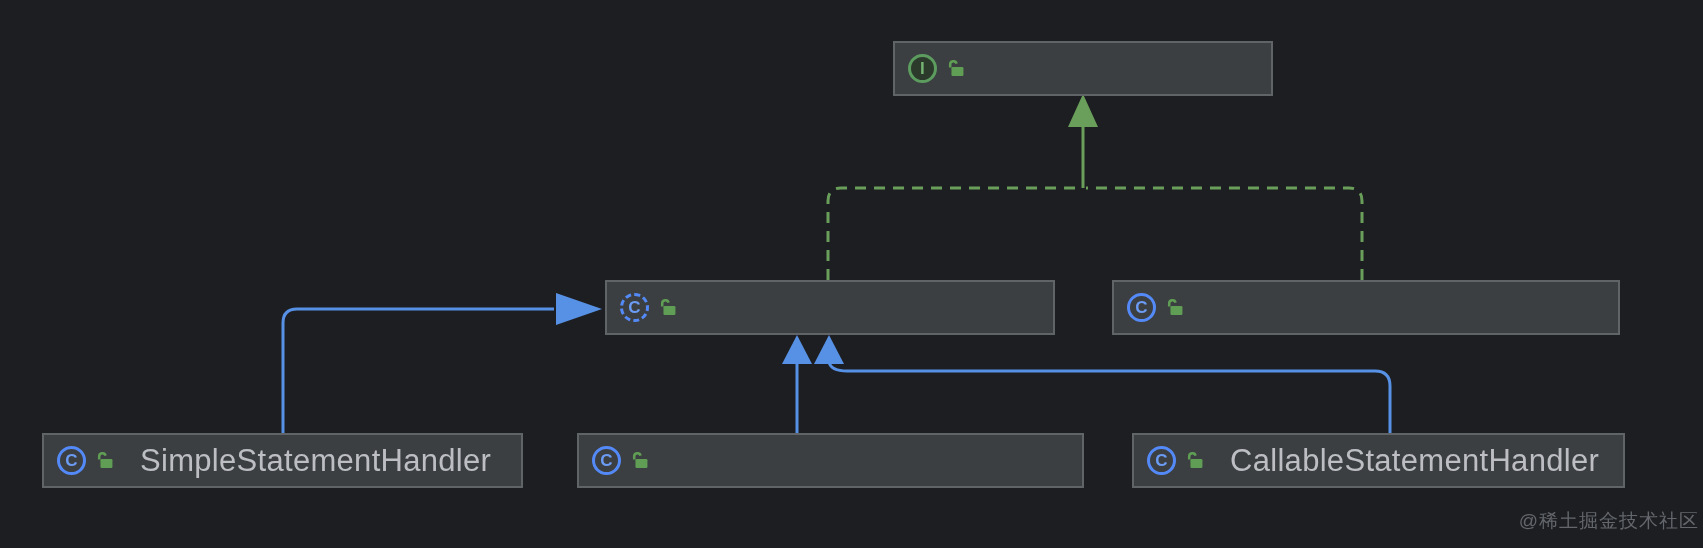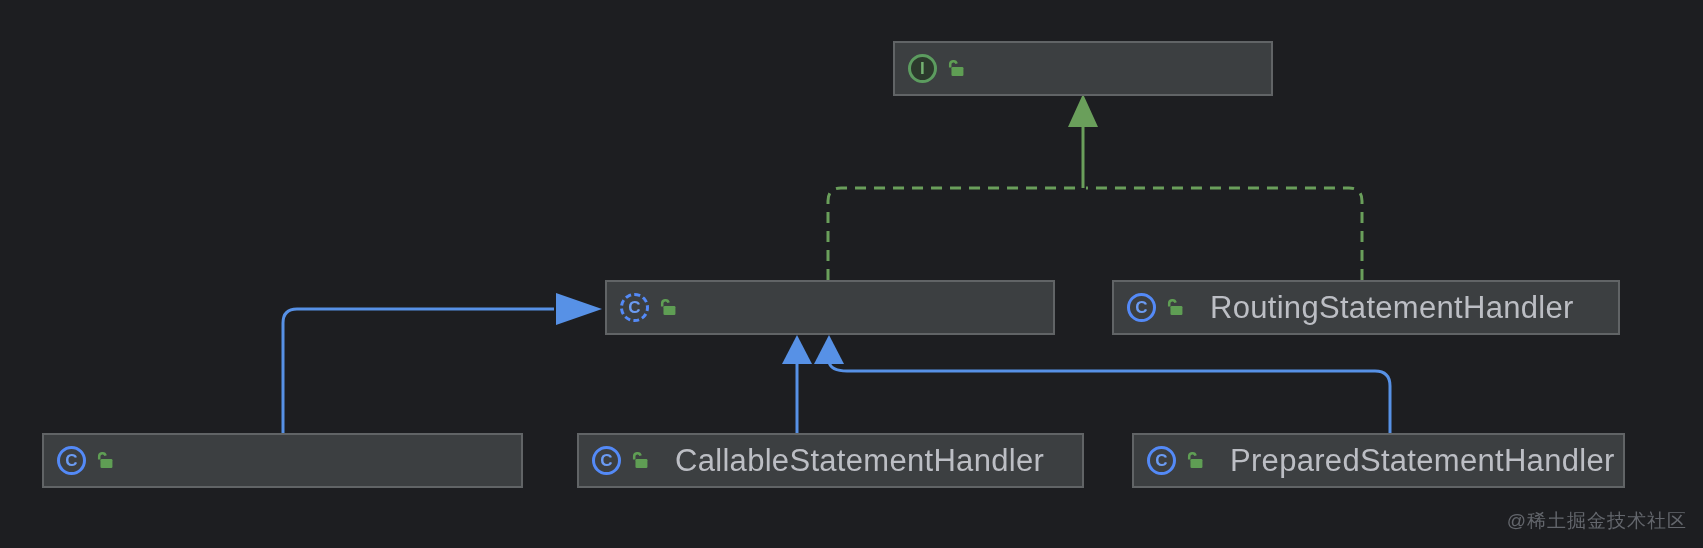--- a/index.html
+++ b/index.html
@@ -82,7 +82,6 @@
       <path d="M4 9 L4 6.4 A3.1 3.1 0 0 1 10.1 5.4" fill="none" stroke="#5F9E54" stroke-width="2.4"></path>
       <rect x="5.2" y="8.6" width="11.4" height="8.6" rx="1.2" fill="#5F9E54"></rect>
     </svg>
-    <span class="node-label">RoutingStatementHandler</span>
   </div>
 
   <div class="node" style="left:42px;top:433px;width:481px;">

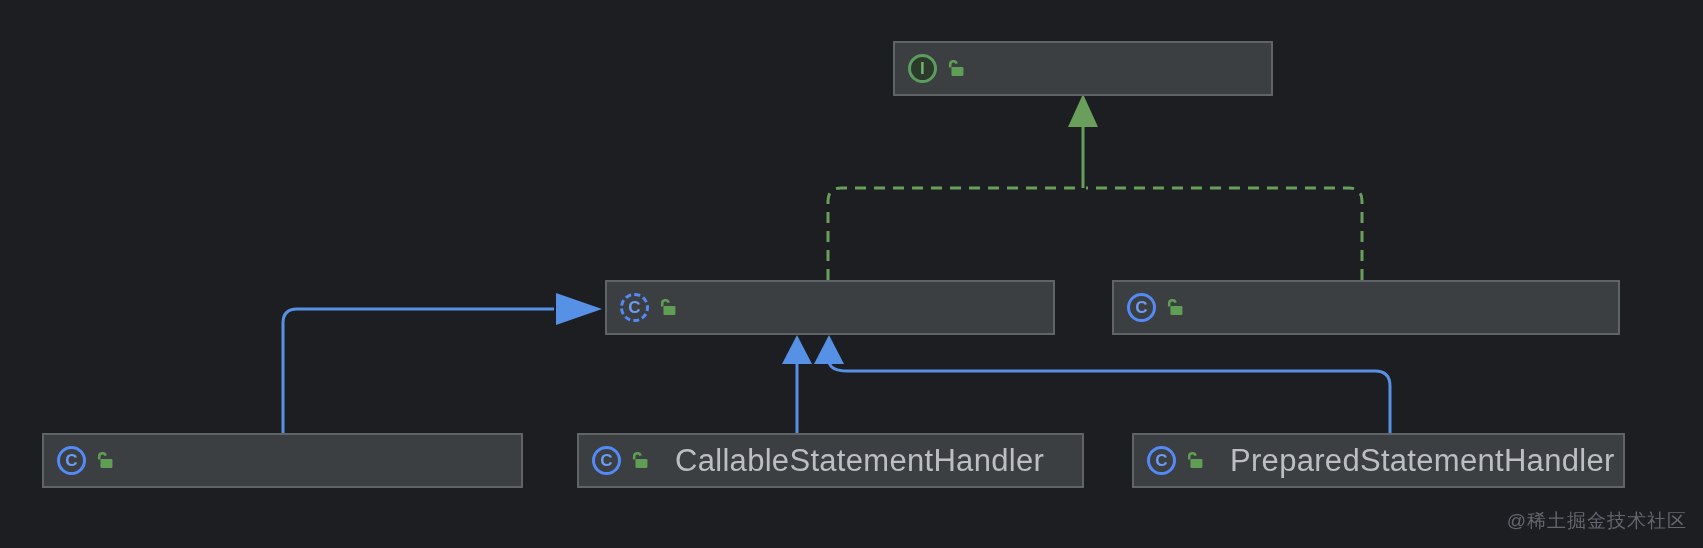--- a/index.html
+++ b/index.html
@@ -90,6 +90,7 @@
       <path d="M4 9 L4 6.4 A3.1 3.1 0 0 1 10.1 5.4" fill="none" stroke="#5F9E54" stroke-width="2.4"></path>
       <rect x="5.2" y="8.6" width="11.4" height="8.6" rx="1.2" fill="#5F9E54"></rect>
     </svg>
+    <span class="node-label">SimpleStatementHandler</span>
   </div>
 
   <div class="node" style="left:577px;top:433px;width:507px;">

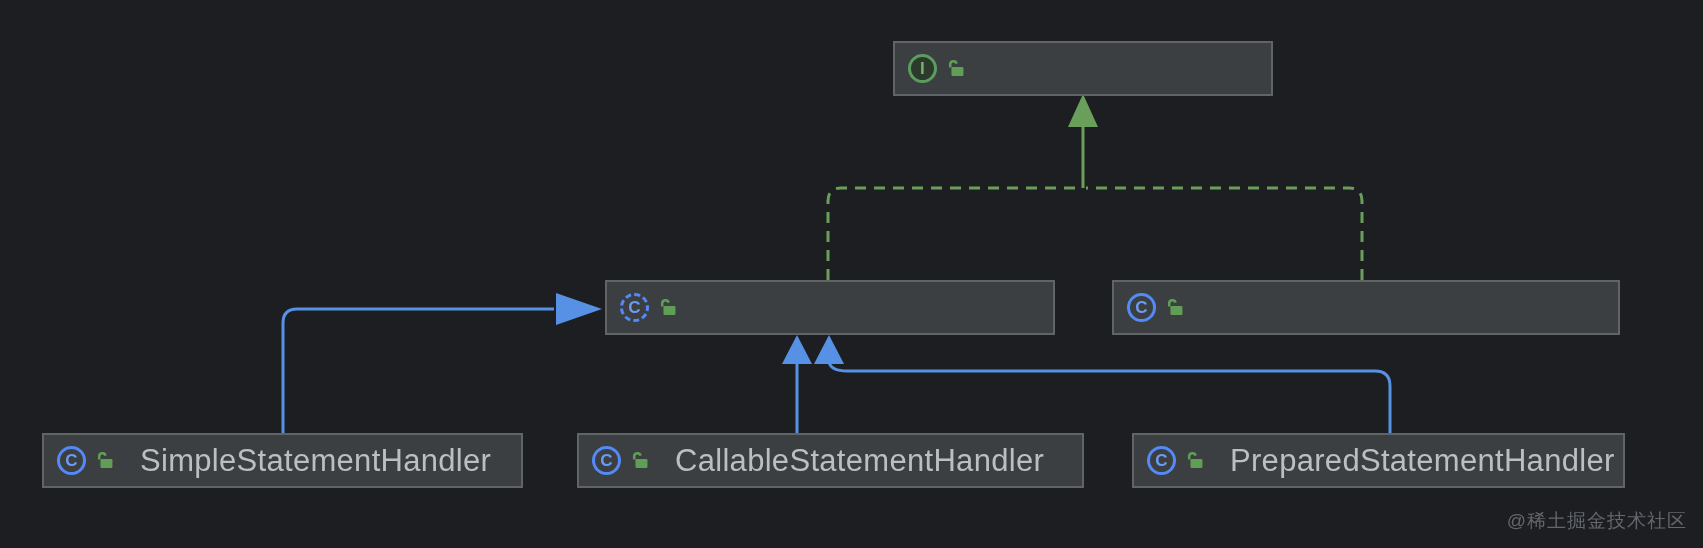--- a/index.html
+++ b/index.html
@@ -99,7 +99,6 @@
       <path d="M4 9 L4 6.4 A3.1 3.1 0 0 1 10.1 5.4" fill="none" stroke="#5F9E54" stroke-width="2.4"></path>
       <rect x="5.2" y="8.6" width="11.4" height="8.6" rx="1.2" fill="#5F9E54"></rect>
     </svg>
-    <span class="node-label">CallableStatementHandler</span>
   </div>
 
   <div class="node" style="left:1132px;top:433px;width:493px;">

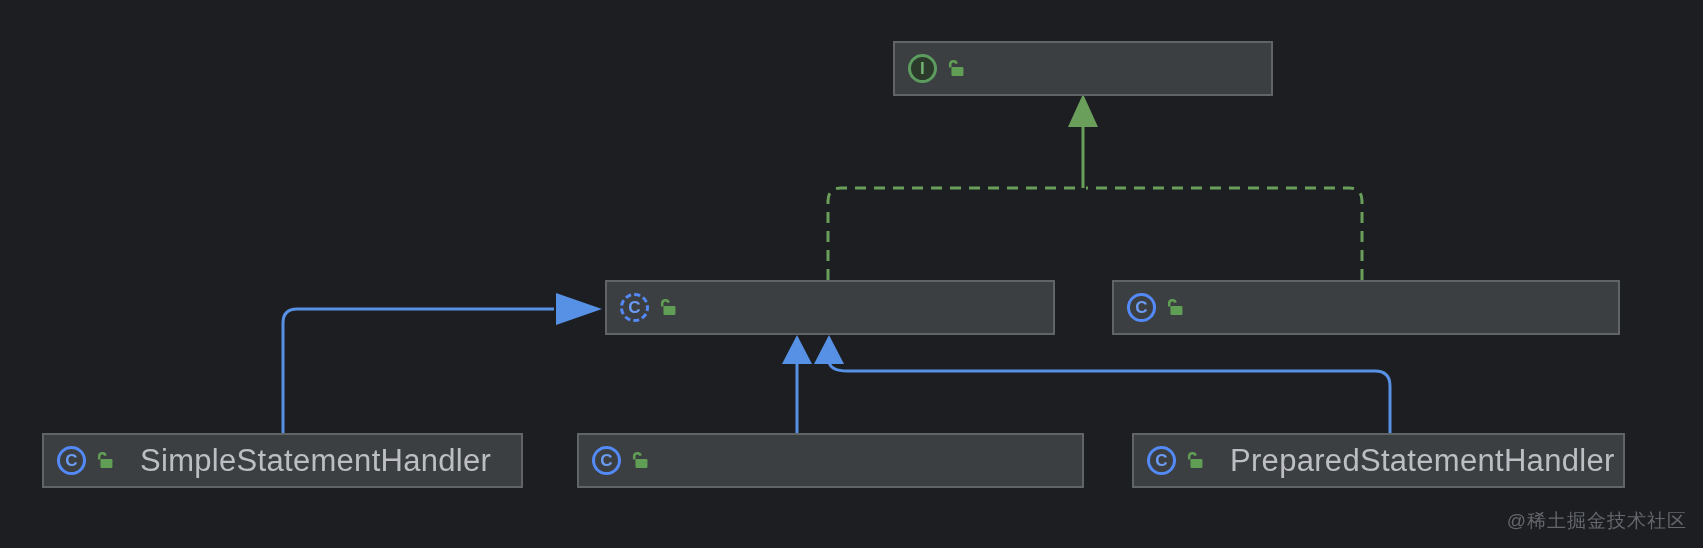--- a/index.html
+++ b/index.html
@@ -107,7 +107,7 @@
       <path d="M4 9 L4 6.4 A3.1 3.1 0 0 1 10.1 5.4" fill="none" stroke="#5F9E54" stroke-width="2.4"></path>
       <rect x="5.2" y="8.6" width="11.4" height="8.6" rx="1.2" fill="#5F9E54"></rect>
     </svg>
-    <span class="node-label">PreparedStatementHandler</span>
+    <span class="node-label">CallableStatementHandler</span>
   </div>
 
   <div class="watermark">@稀土掘金技术社区</div>

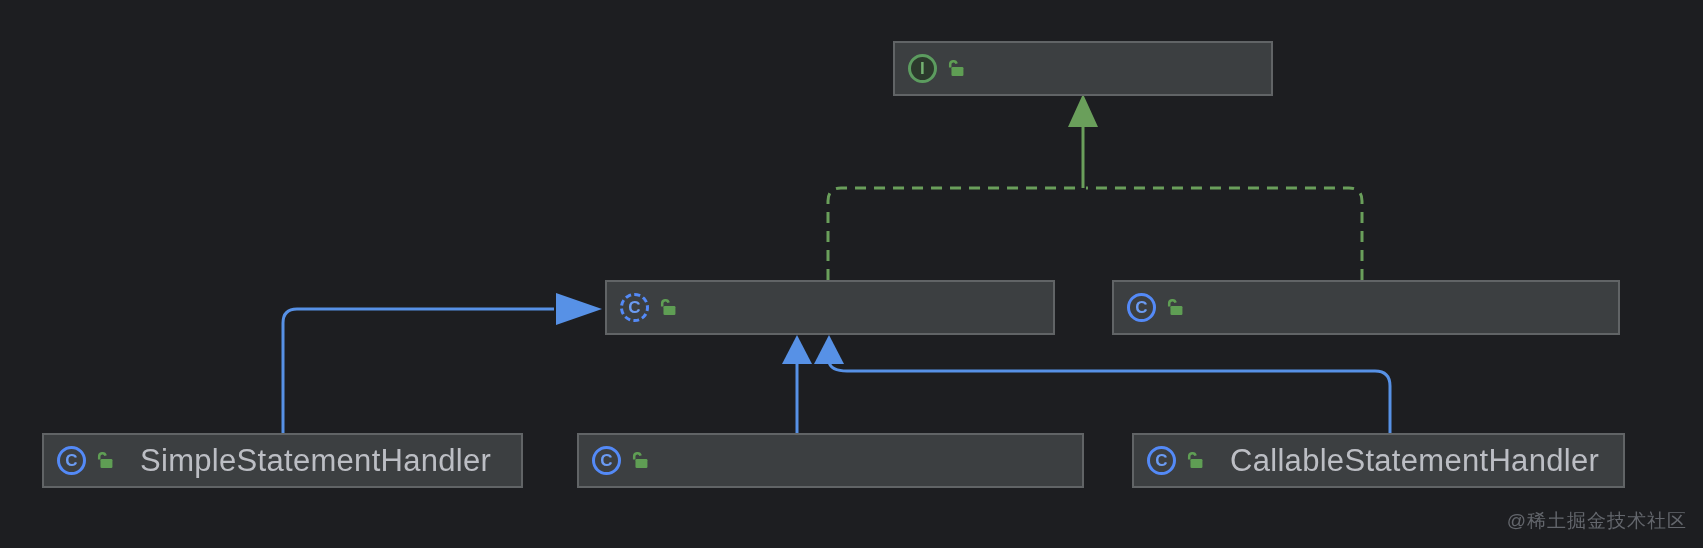--- a/index.html
+++ b/index.html
@@ -32,7 +32,7 @@
   .lock{flex:0 0 auto;margin-right:24px;}
   .node-label{flex:0 0 auto;}
   .watermark{
-    position:absolute;top:508px;right:16px;
+    position:absolute;top:508px;right:4px;
     color:#63666C;font-size:19px;letter-spacing:1px;
   }
 </style>

